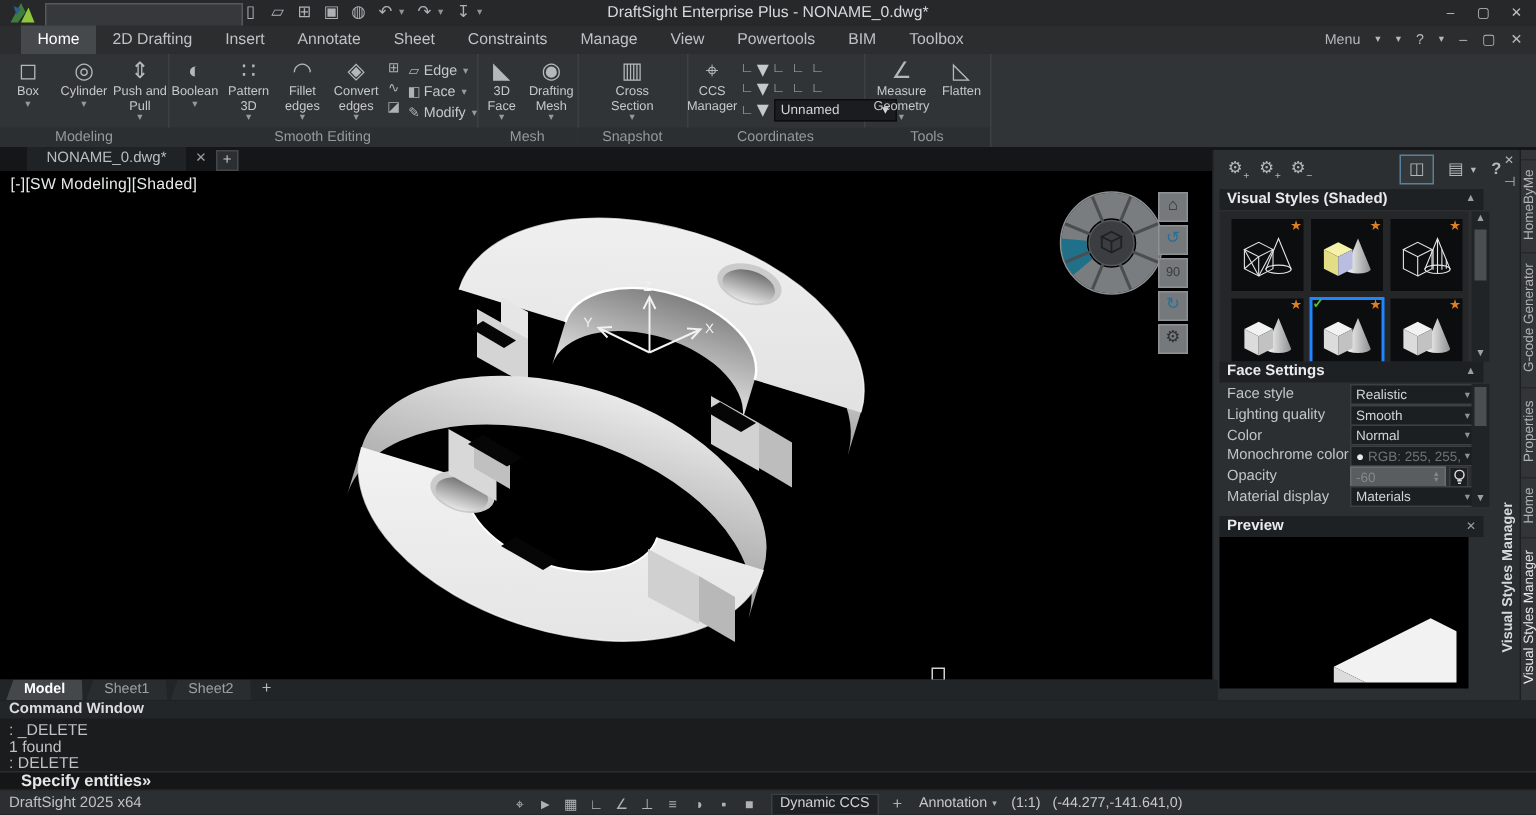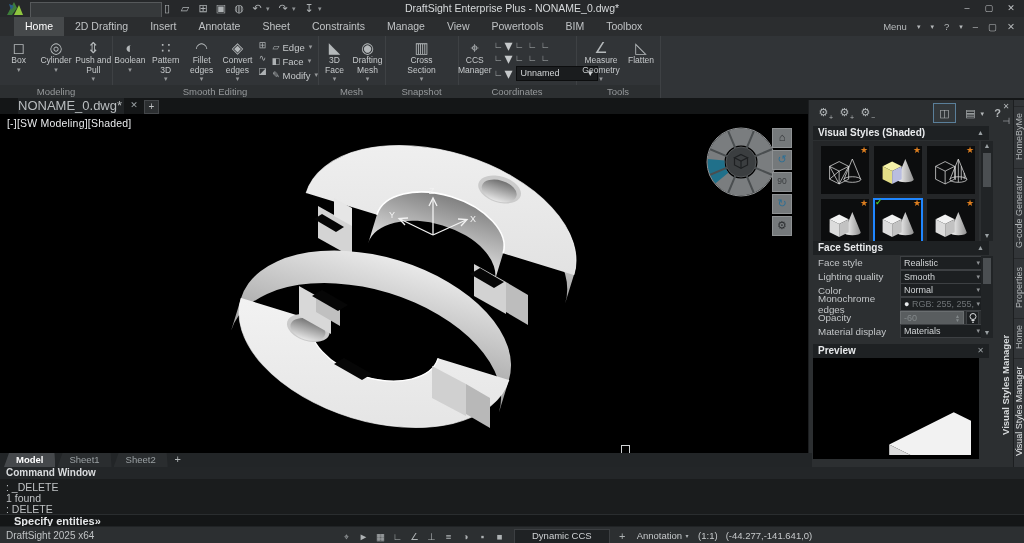--- a/index.html
+++ b/index.html
@@ -39,8 +39,8 @@
             display:flex;align-items:center;justify-content:space-between;padding:0 4px}
   
   #doctabs{left:0;top:98px;width:1024px;height:16px;background:#141617}
-  #doctab{left:18px;top:0;width:106px;height:16px;background:#202325;color:#babec0;font-size:13px;
-          text-align:left;line-height:16px}
+  #doctab{left:18px;top:0;width:106px;height:16px;background:#202325;color:#babec0;font-size:10px;
+          text-align:center;line-height:16px}
   .dtbtn{width:16px;height:16px;line-height:15px;text-align:center;font-size:9px;color:#9aa0a3}
   #newtab{left:144px;top:2px;width:13px;height:12px;background:#2c2f31;border:1px solid #44474a;
           color:#c0c3c5;font-size:10px;line-height:11px;text-align:center}

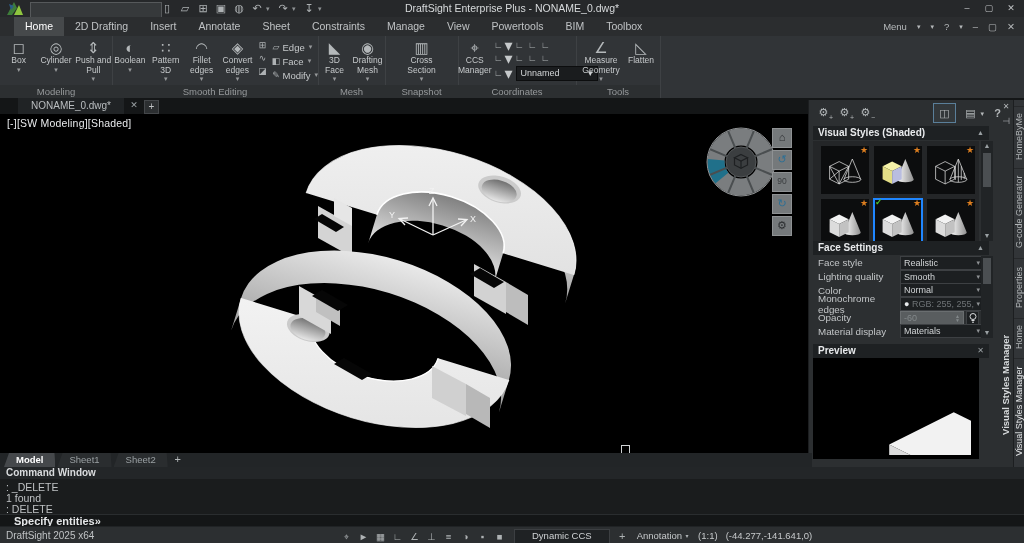--- a/index.html
+++ b/index.html
@@ -571,7 +571,7 @@
       </div>
     </div>
     <div class="fsrow">
-      <span class="fslabel">Monochrome edges</span>
+      <span class="fslabel">Monochrome color</span>
       <div class="fssel dis">
         <span style="white-space:nowrap;overflow:hidden">
           <span style="color:#e8eaec">●</span>

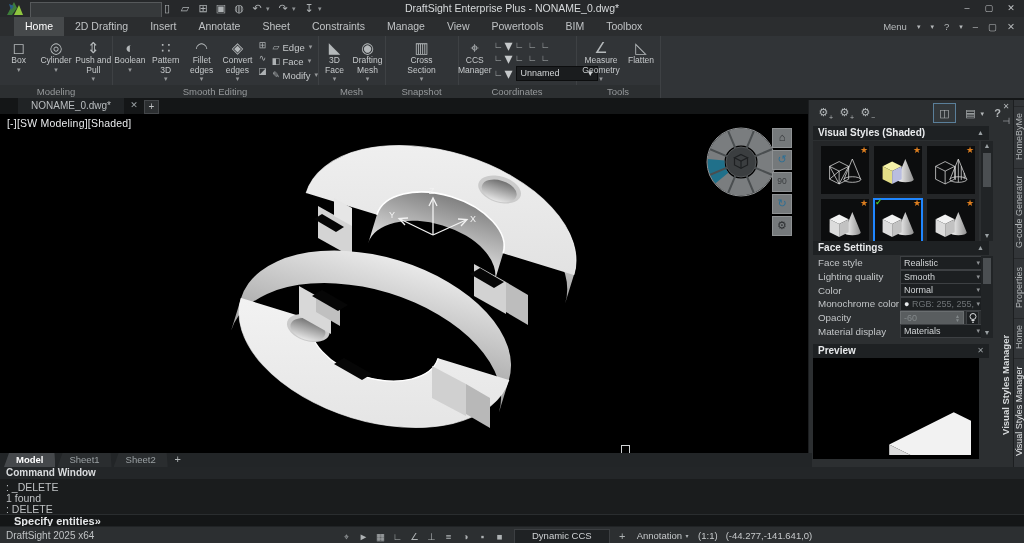--- a/index.html
+++ b/index.html
@@ -100,7 +100,7 @@
   #appver{left:6px;top:0;line-height:17px;font-size:10px;color:#bfc2c4}
   .sbtn{width:17px;height:15px;margin-top:1px;text-align:center;line-height:15px;font-size:9.5px;color:#aeb2b4}
   #dccs{height:13px;margin-top:2px;background:#1f2224;border:1px solid #3c3f42;font-size:9.5px;color:#cfd2d4;
-        line-height:12px;padding:0 17px}
+        line-height:12px;padding:0 5px}
   .sbtext{font-size:9.5px;color:#c6c9cb;line-height:17px}
 </style>
 </head>

